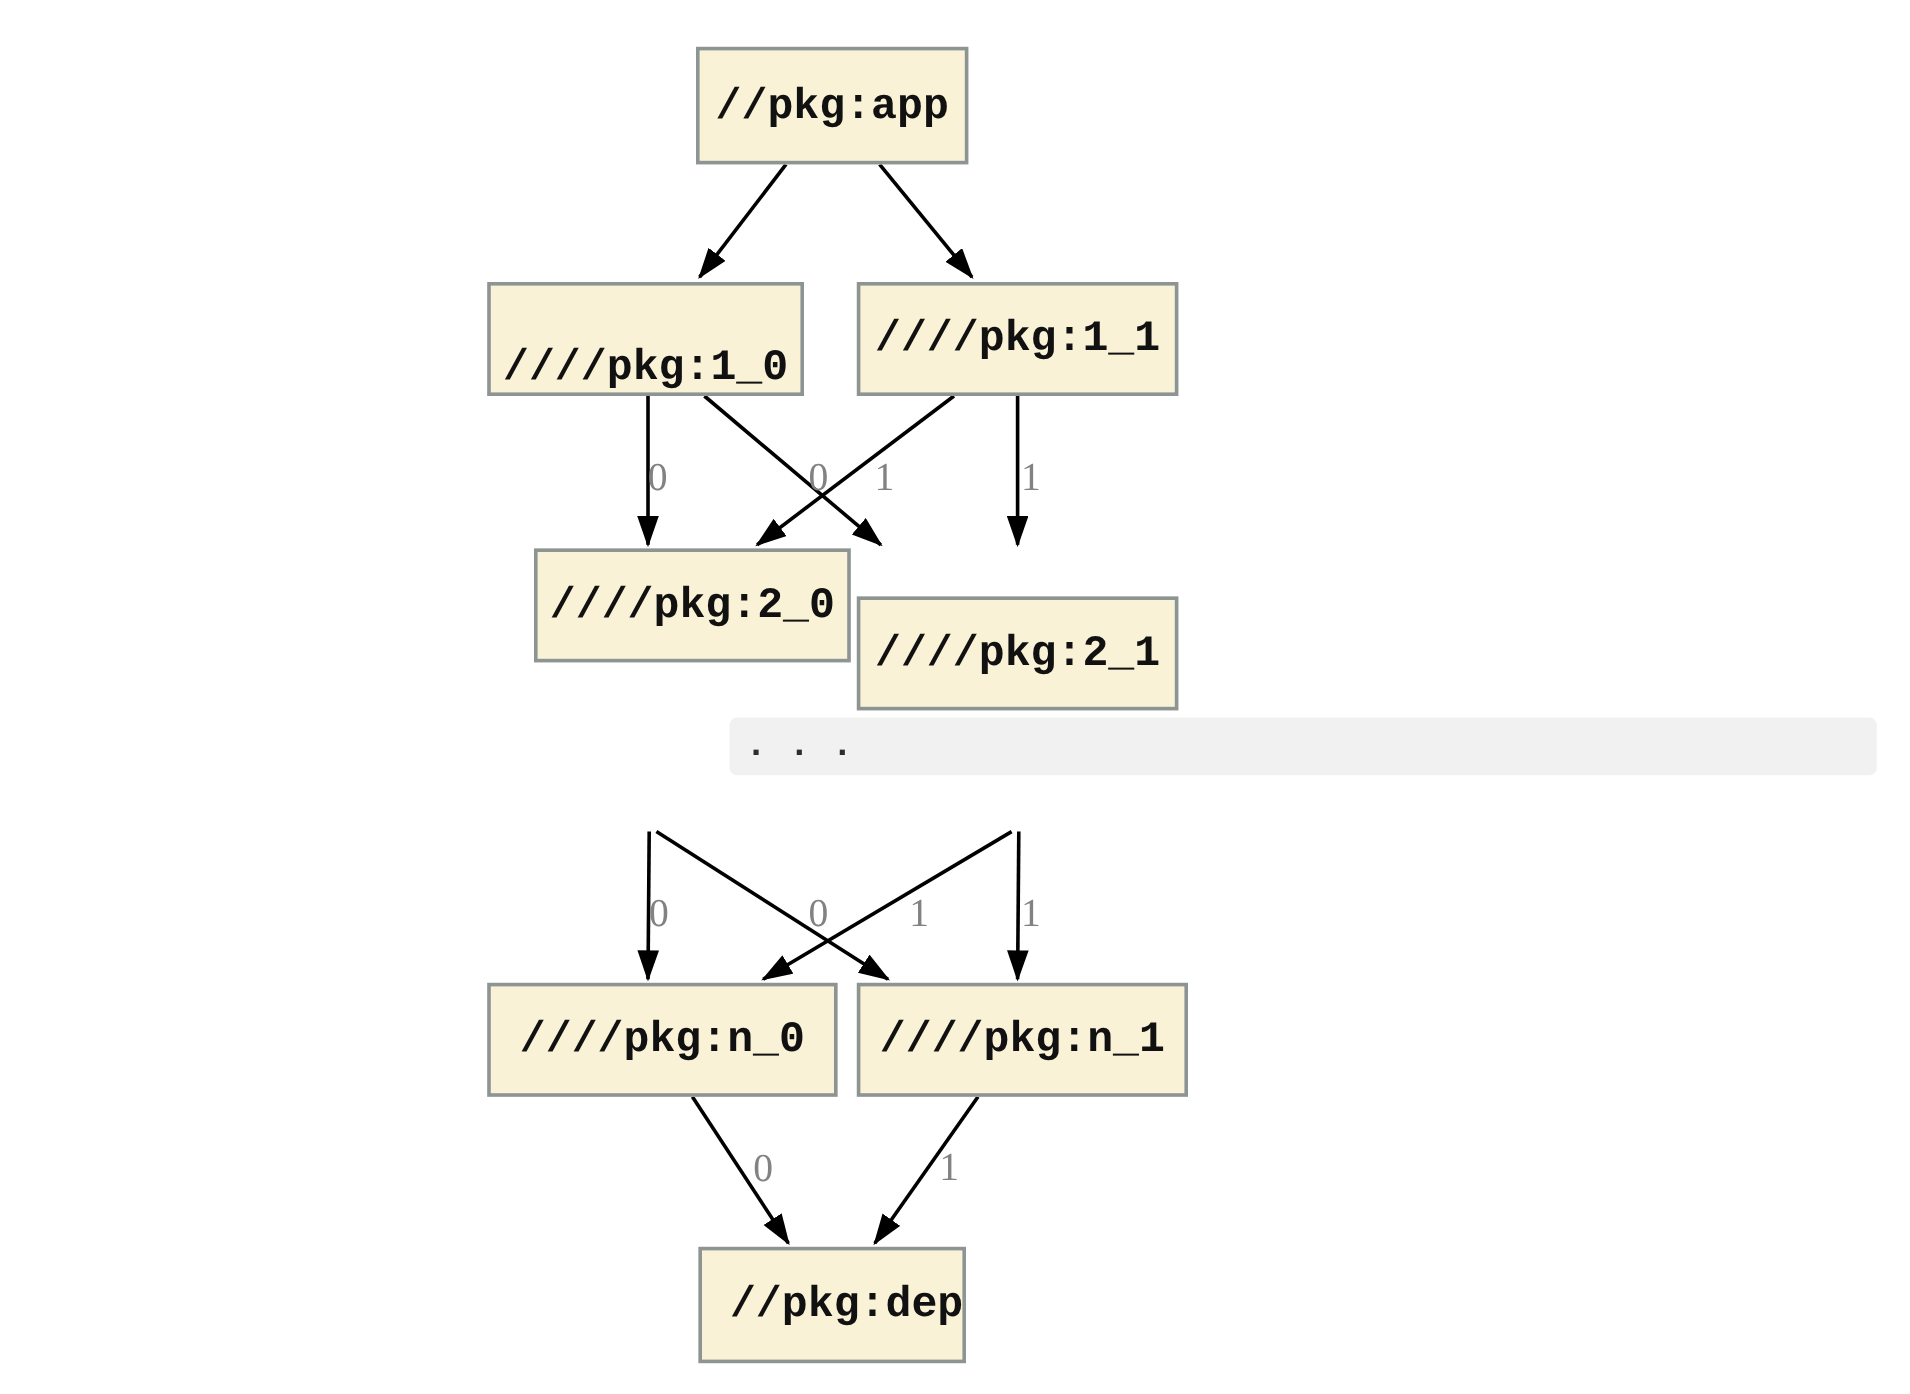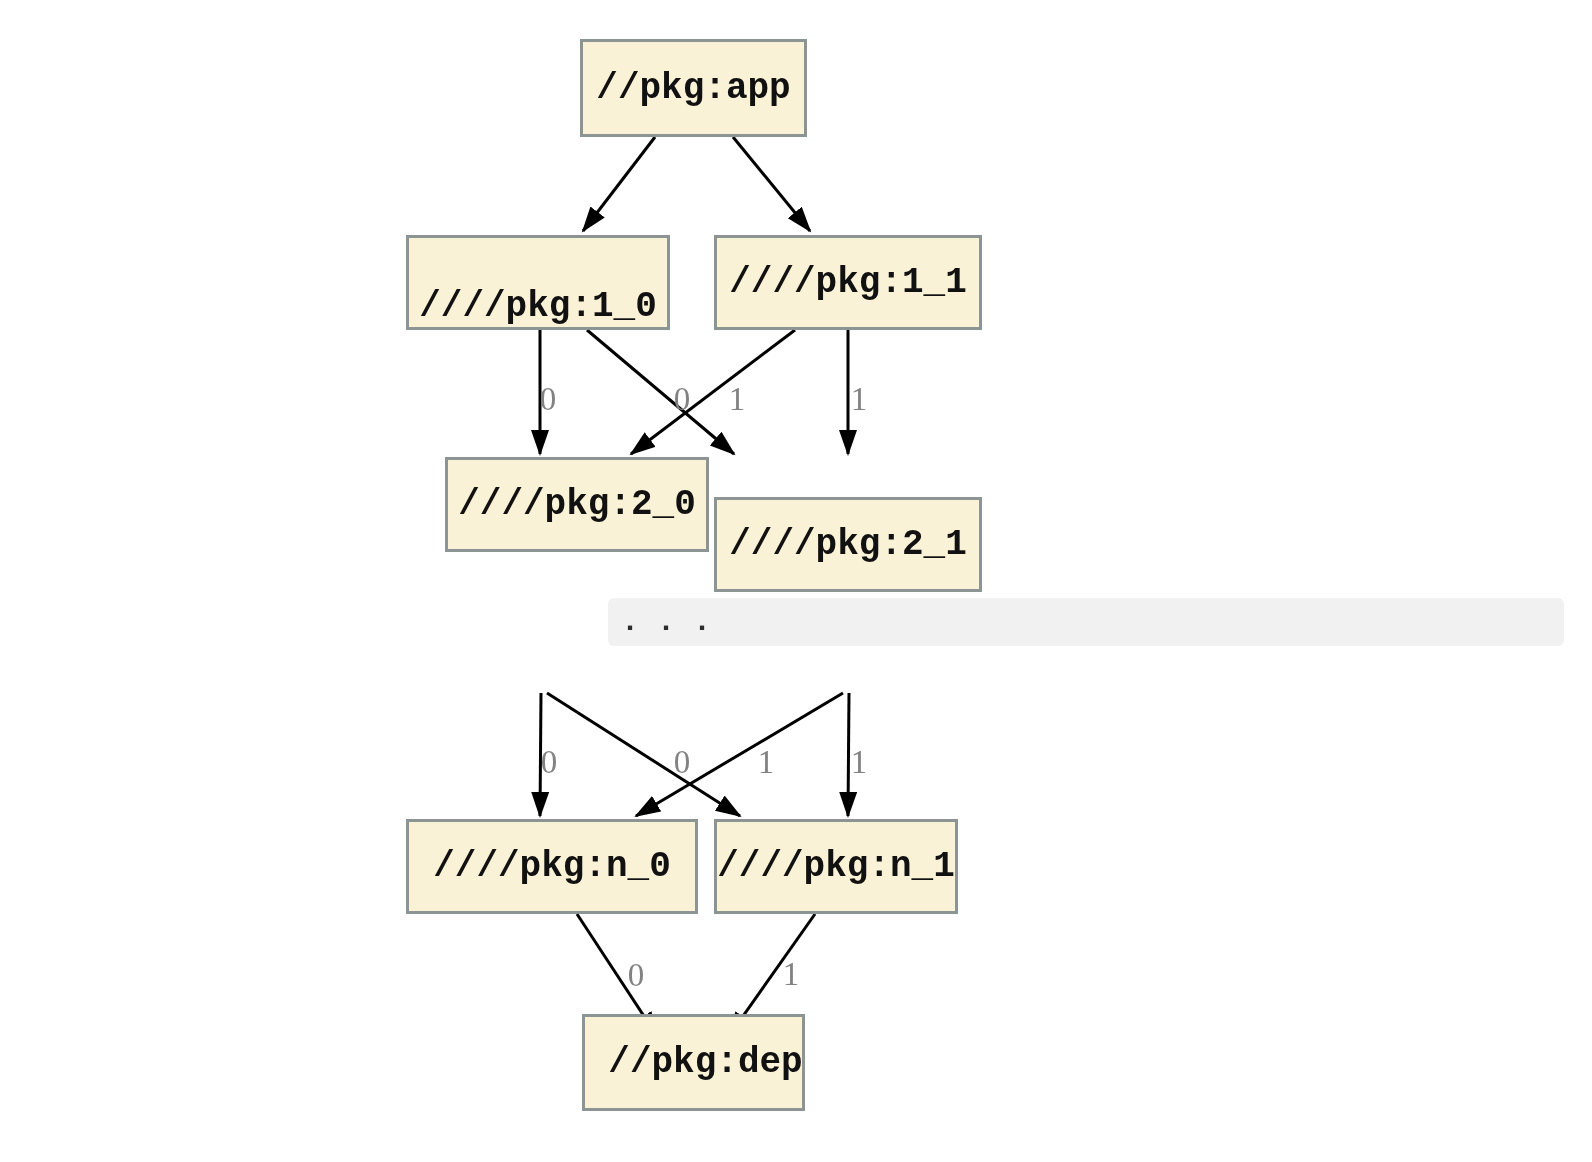--- a/index.html
+++ b/index.html
@@ -94,7 +94,7 @@
   <div class="node" style="left:406px; top:819px; width:292px; height:95px;">
     <span>////pkg:n_0</span>
   </div>
-  <div class="node" style="left:714px; top:819px; width:244px; height:95px;">
+  <div class="node" style="left:714px; top:819px; width:276px; height:95px;">
     <span>////pkg:n_1</span>
   </div>
   <div class="node" style="left:582px; top:1014px; width:223px; height:97px;padding-left:24px;">

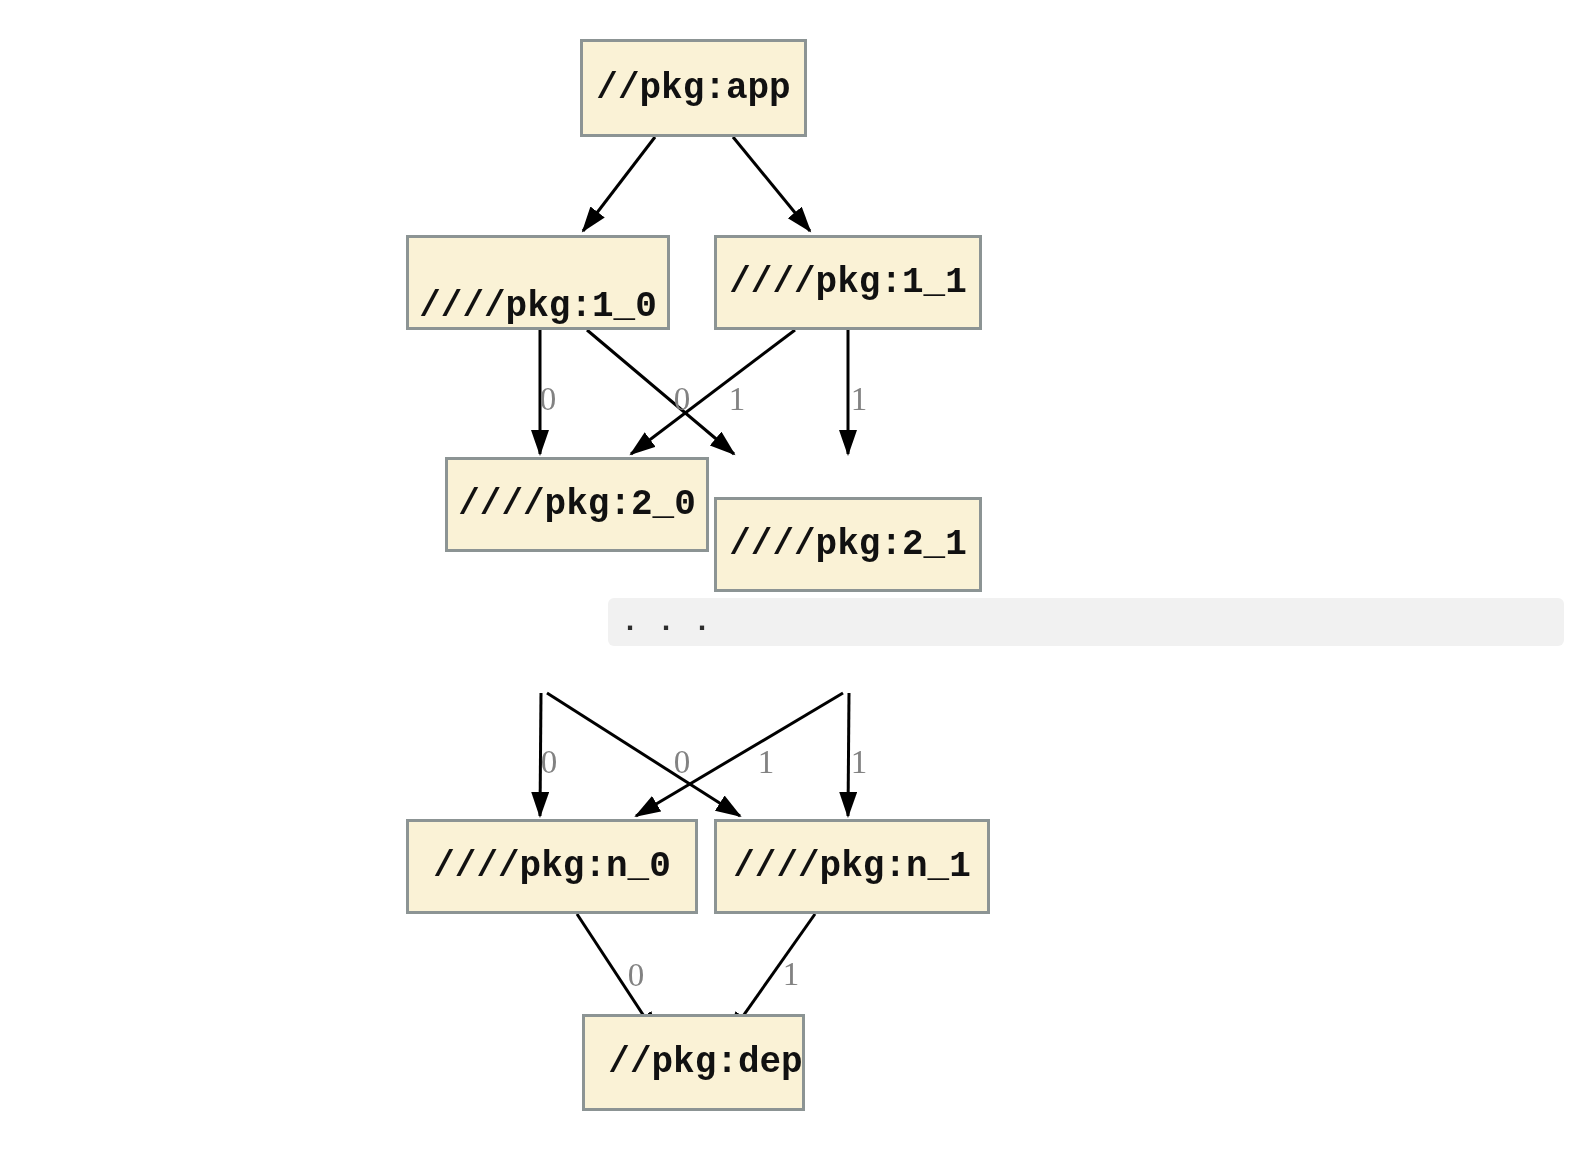--- a/index.html
+++ b/index.html
@@ -97,7 +97,7 @@
   <div class="node" style="left:714px; top:819px; width:276px; height:95px;">
     <span>////pkg:n_1</span>
   </div>
-  <div class="node" style="left:582px; top:1014px; width:223px; height:97px;padding-left:24px;">
+  <div class="node" style="left:582px; top:1039px; width:223px; height:97px;padding-left:24px;">
     <span>//pkg:dep</span>
   </div>
 

